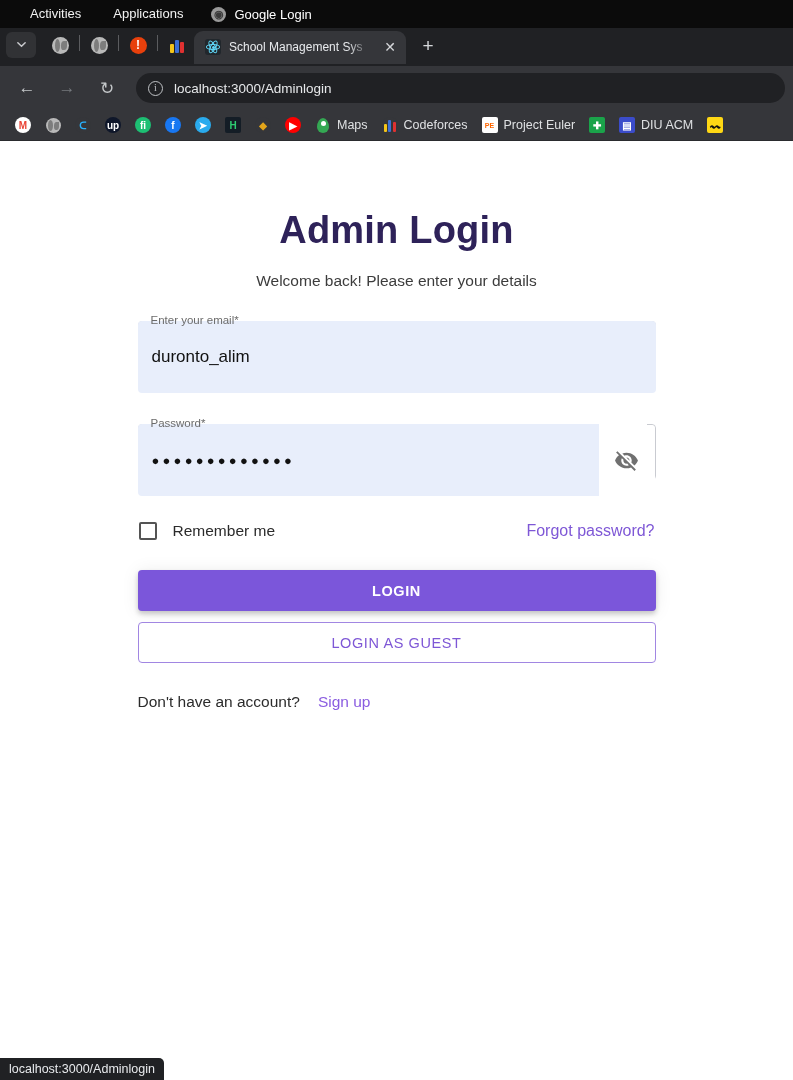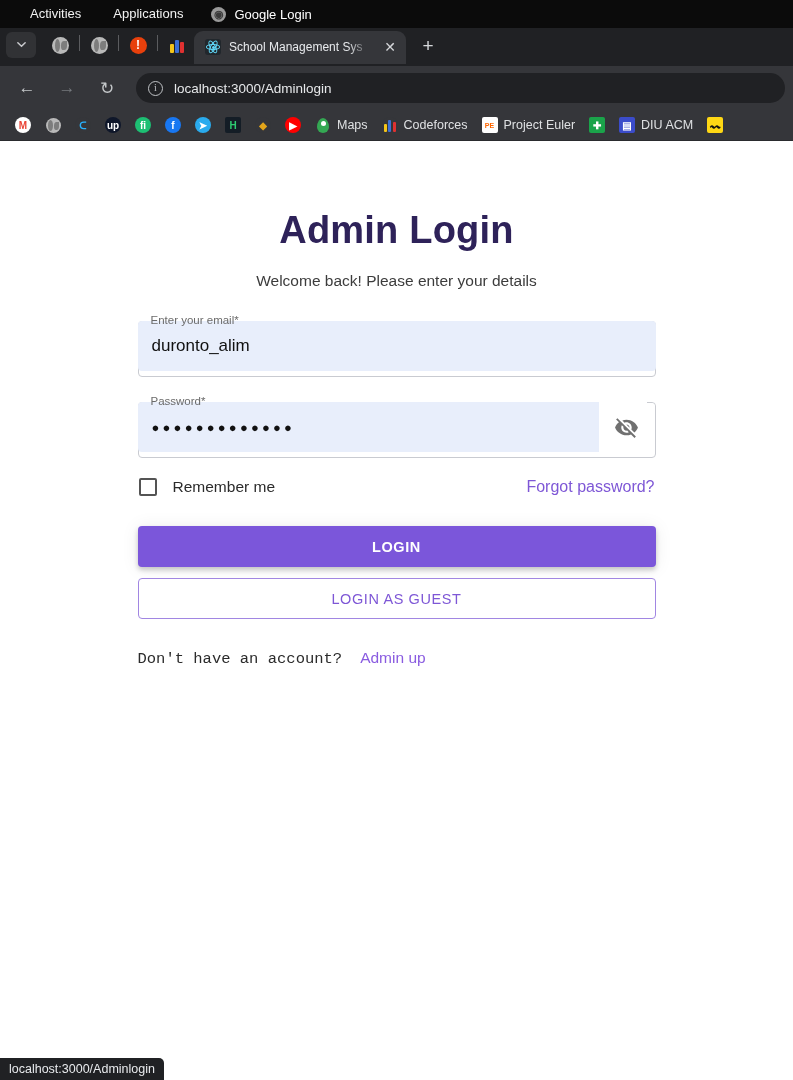--- a/index.html
+++ b/index.html
@@ -147,7 +147,7 @@
   }
 
   
-  .field { position: relative; margin-top: 31px; height: 50px; text-align: right; }
+  .field { position: relative; margin-top: 31px; height: 72px; text-align: right; }
   .field fieldset {
     position: absolute; inset: -5px 0 0 0; height: 61px;
     border: 1px solid #c9cbd1; border-radius: 4px;

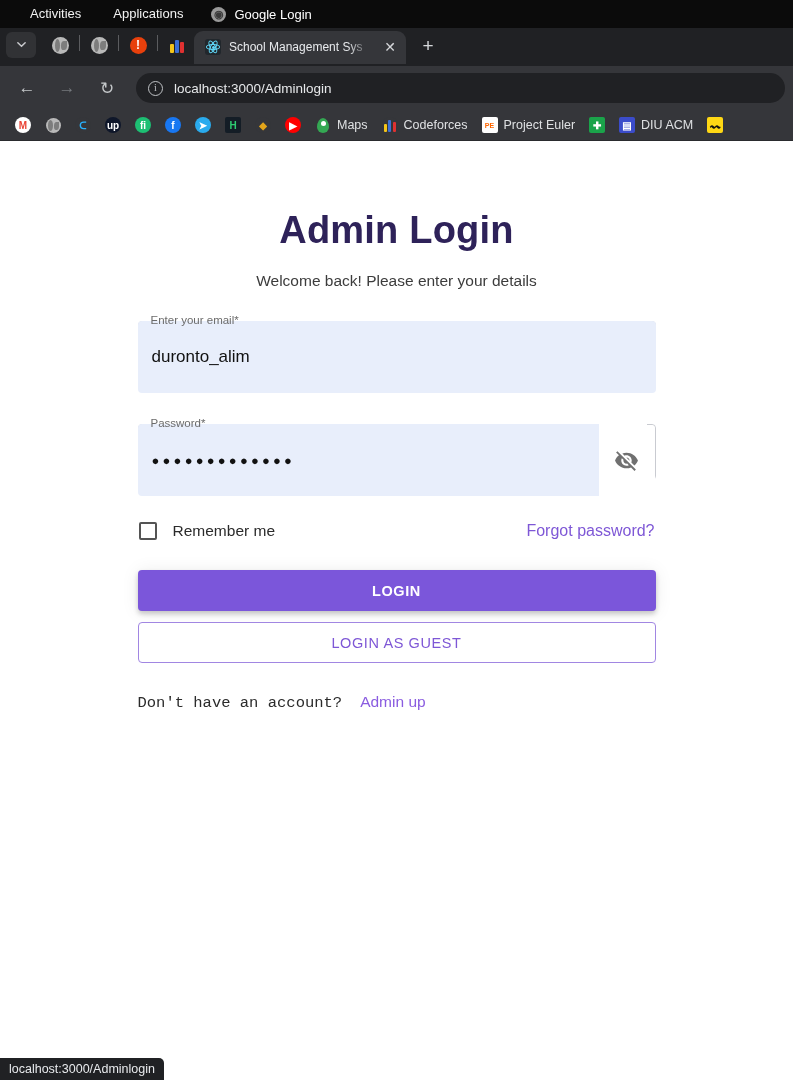--- a/index.html
+++ b/index.html
@@ -202,7 +202,7 @@
   .row-signup {
     margin-top: 30px; display: flex; align-items: baseline; gap: 18px;
   }
-  .signup-q { font-size: 15.5px; color: #2b2b2b; font-family: Liberation Mono, monospace; }
+  .signup-q { font-size: 15.5px; color: #2b2b2b; }
   .signup-a { font-size: 15.5px; color: #8a5ce0; }
 
   

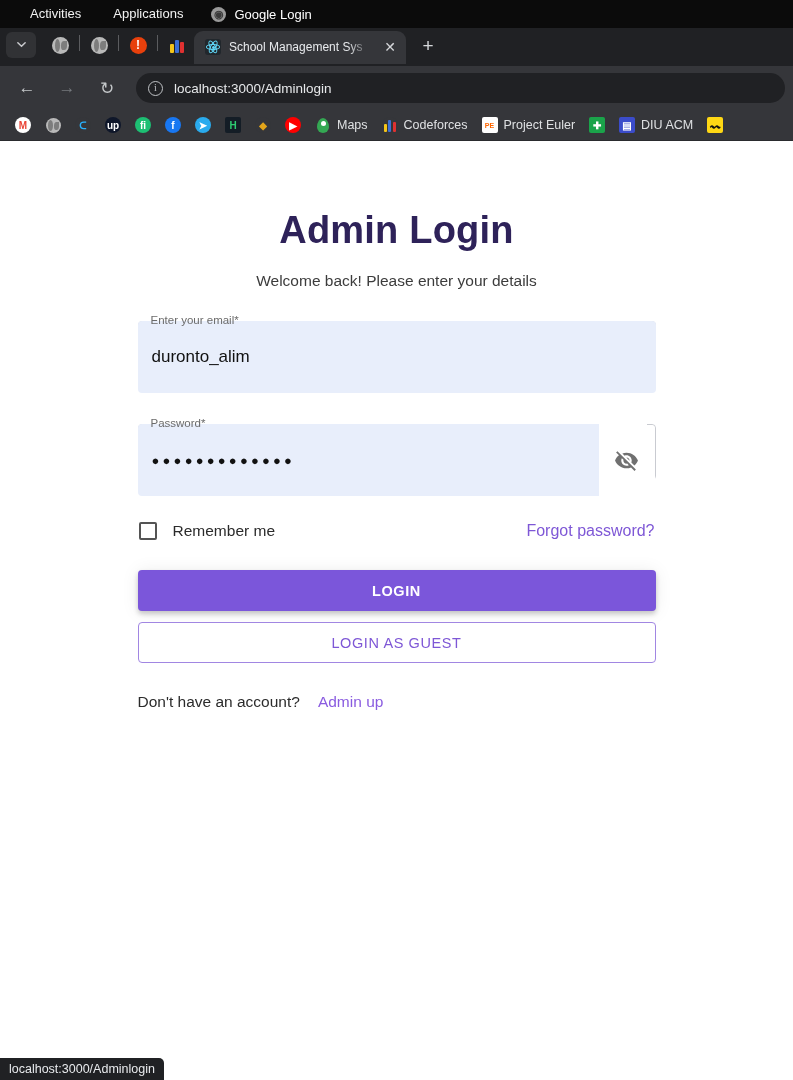--- a/index.html
+++ b/index.html
@@ -425,7 +425,7 @@
 
     <div class="row-signup">
       <span class="signup-q">Don't have an account?</span>
-      <a class="signup-a">Admin up</a>
+      <a class="signup-a">Sign up</a>
     </div>
 
   </div>

